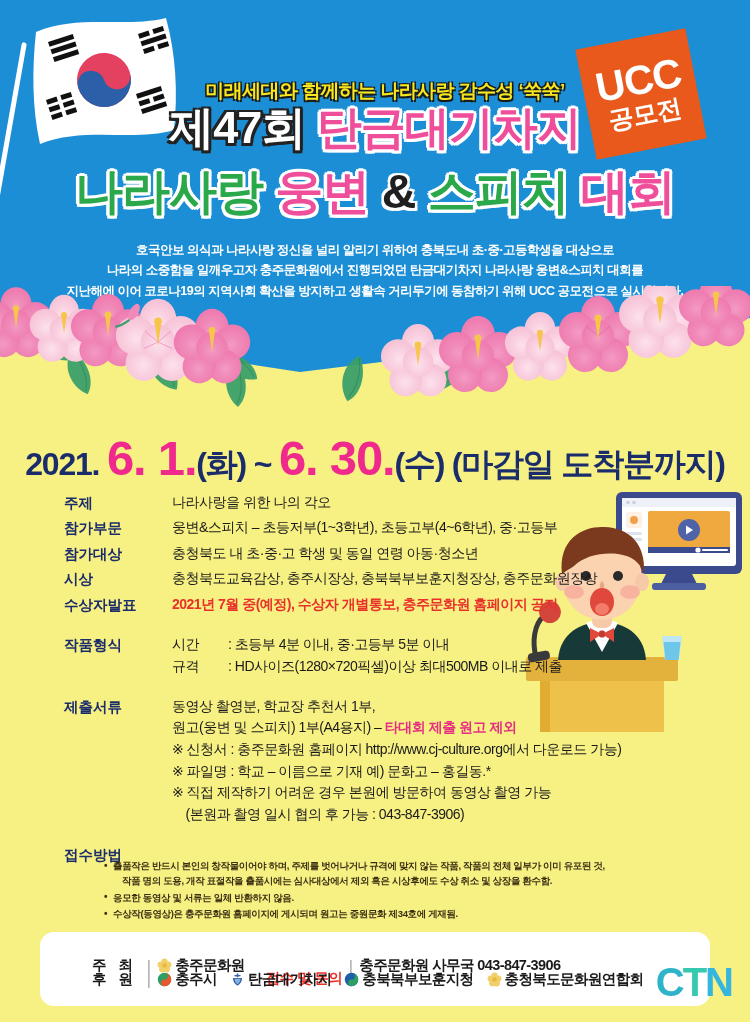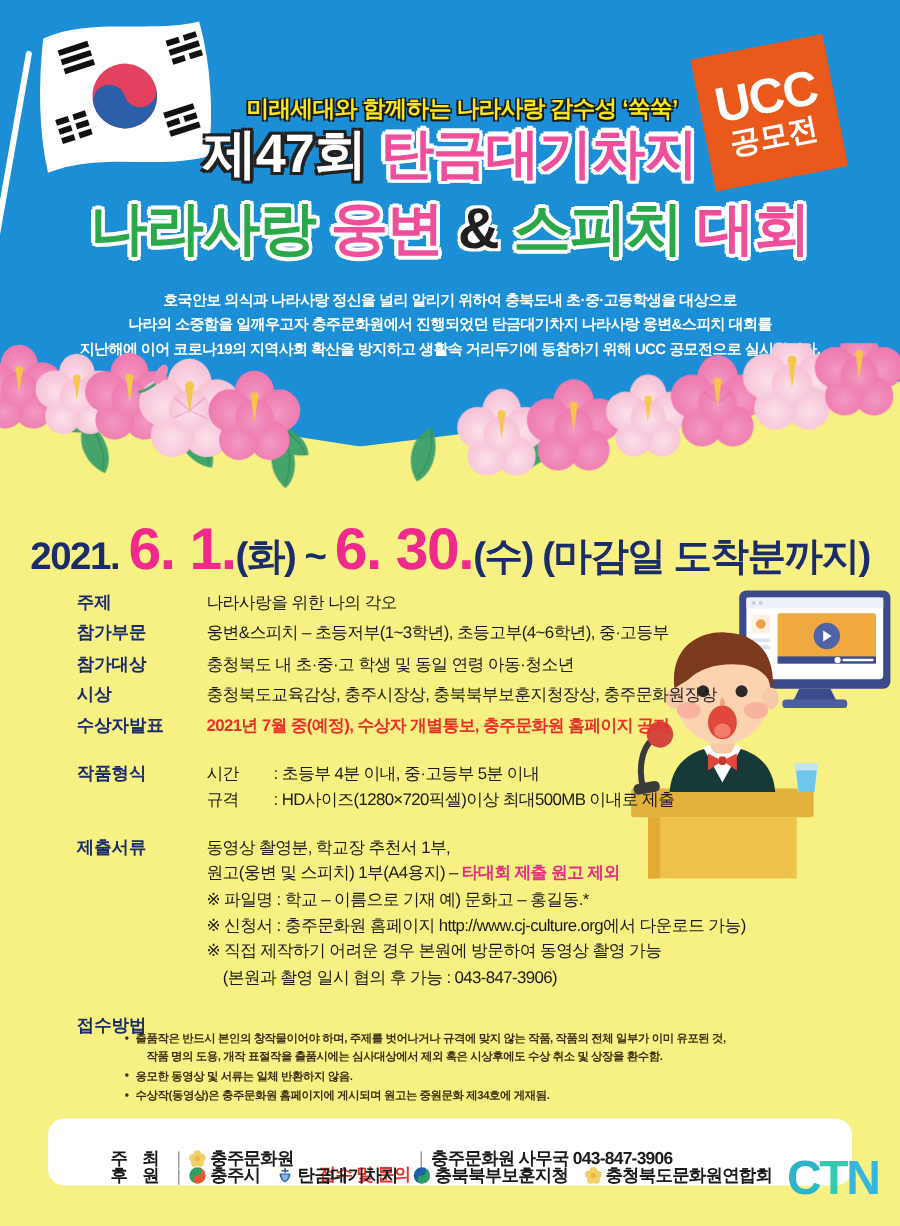--- a/index.html
+++ b/index.html
@@ -502,8 +502,8 @@
       <div class="val">
         <div>동영상 촬영분, 학교장 추천서 1부,</div>
         <div><span>원고(웅변 및 스피치) 1부(A4용지) – </span><span class="hl-pink">타대회 제출 원고 제외</span></div>
+        <div>※ 신청서 : 충주문화원 홈페이지 http://www.cj-culture.org에서 다운로드 가능)</div>
         <div>※ 파일명 : 학교 – 이름으로 기재  예) 문화고 – 홍길동.*</div>
-        <div>※ 신청서 : 충주문화원 홈페이지 http://www.cj-culture.org에서 다운로드 가능)</div>
         <div>※ 직접 제작하기 어려운 경우 본원에 방문하여 동영상 촬영 가능</div>
         <div style="white-space:pre">    (본원과 촬영 일시 협의 후 가능 : 043-847-3906)</div>
       </div>

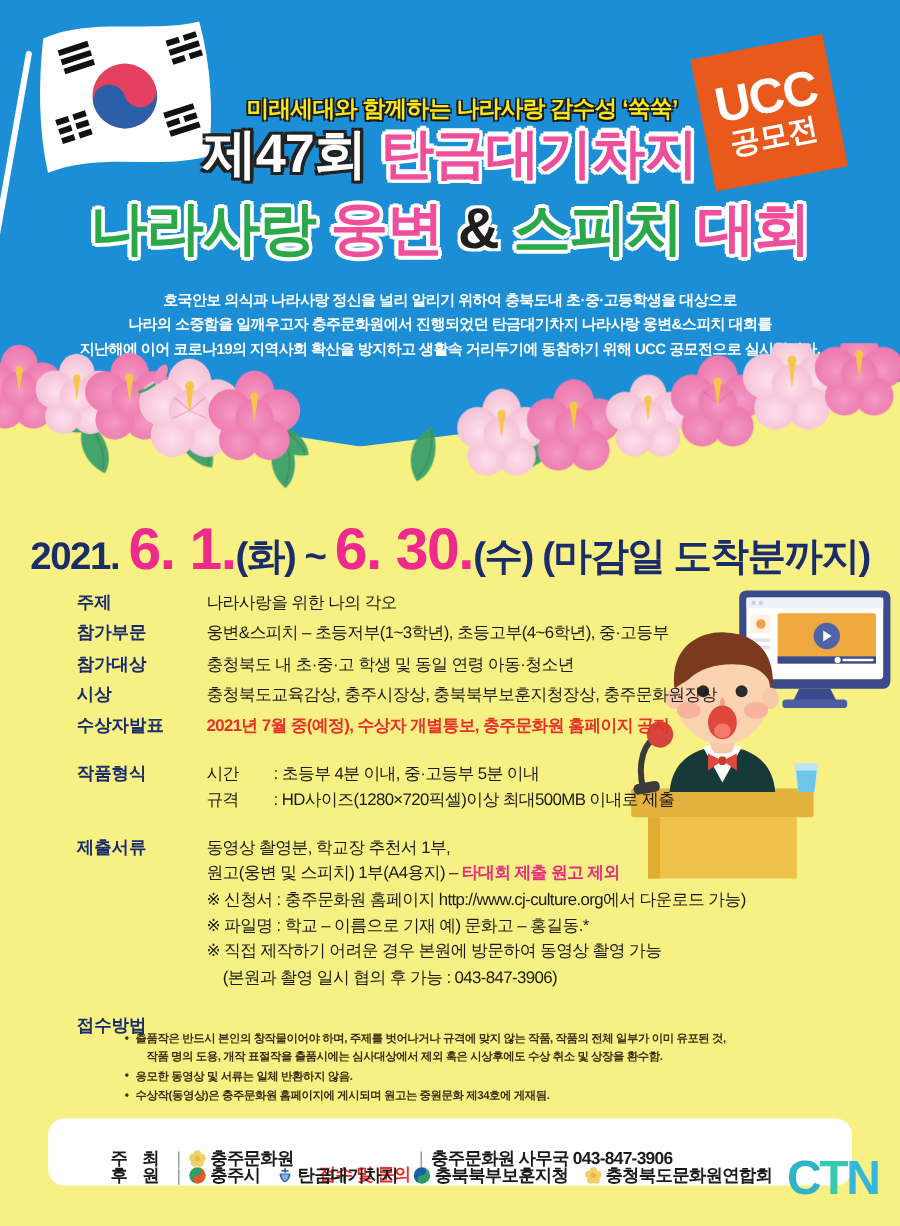--- a/index.html
+++ b/index.html
@@ -137,7 +137,7 @@
 
   
   .footer {
-    position: absolute; left: 40px; top: 932px; width: 670px; height: 56px;
+    position: absolute; left: 40px; top: 932px; width: 670px; height: 74px;
     background: #ffffff; border-radius: 14px; overflow: hidden;
   }
   .f-row {

